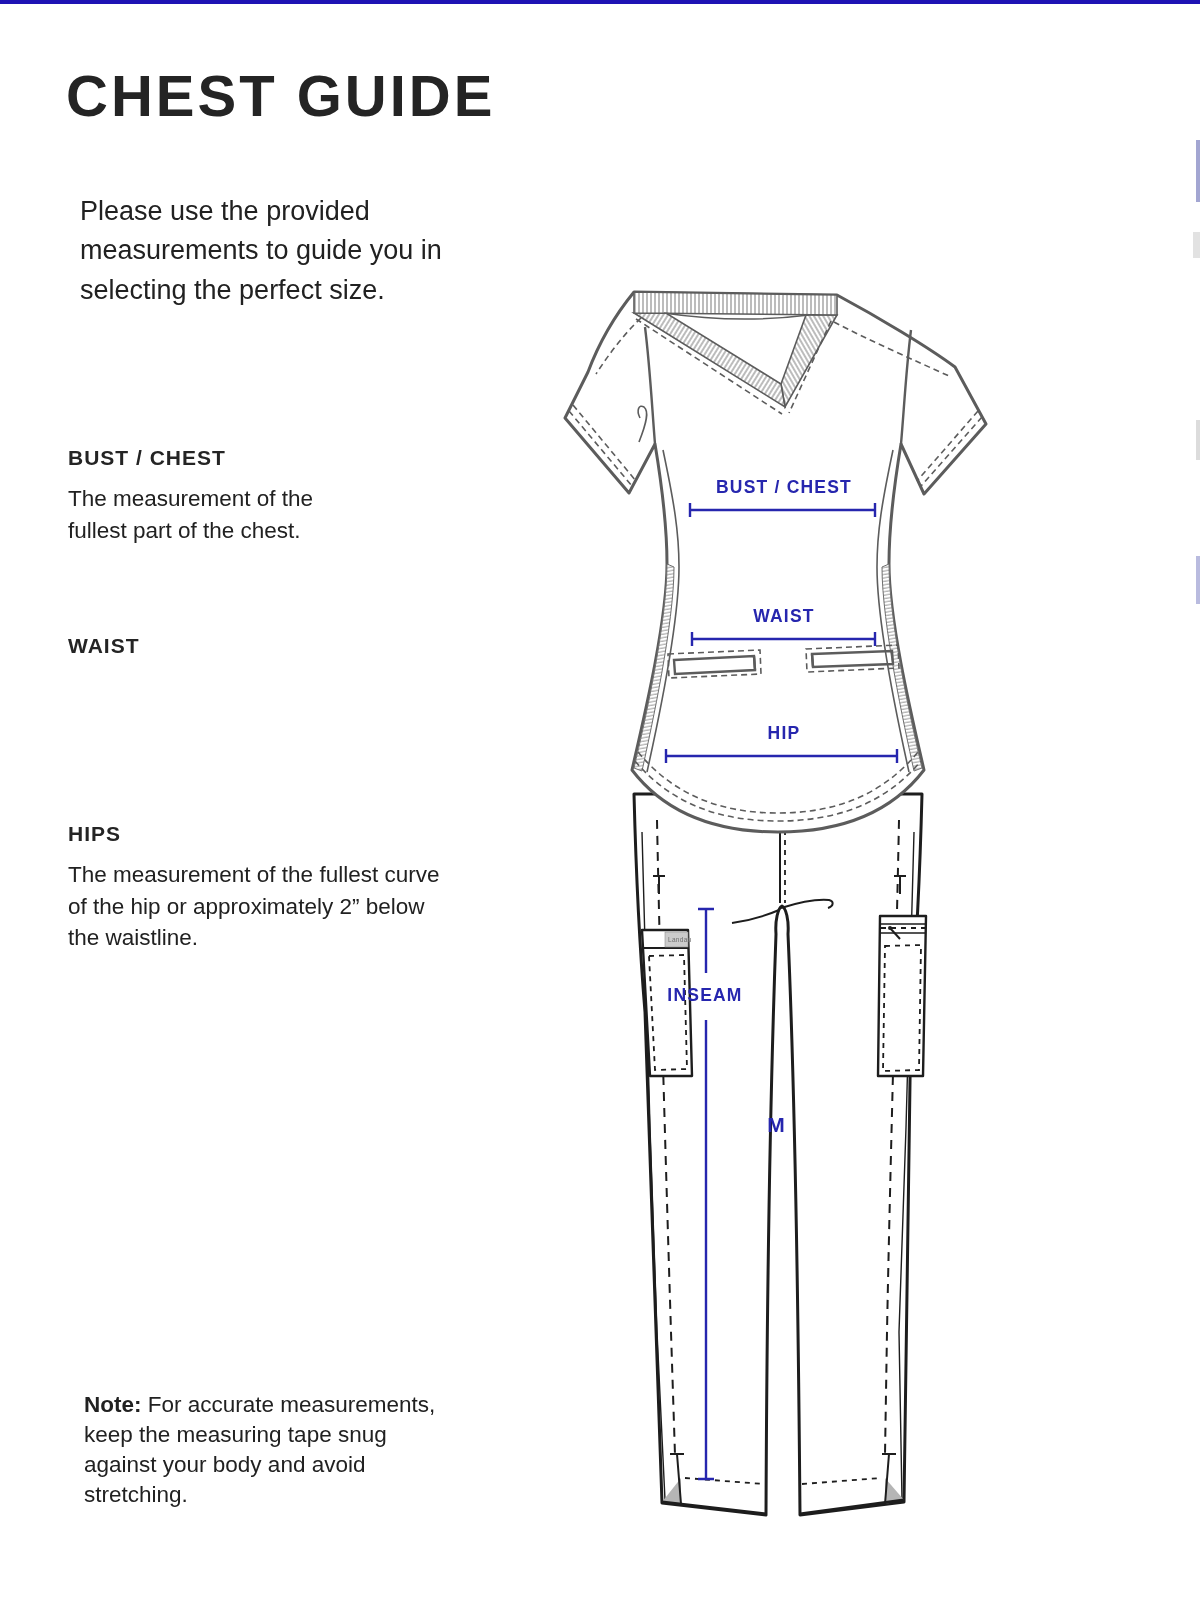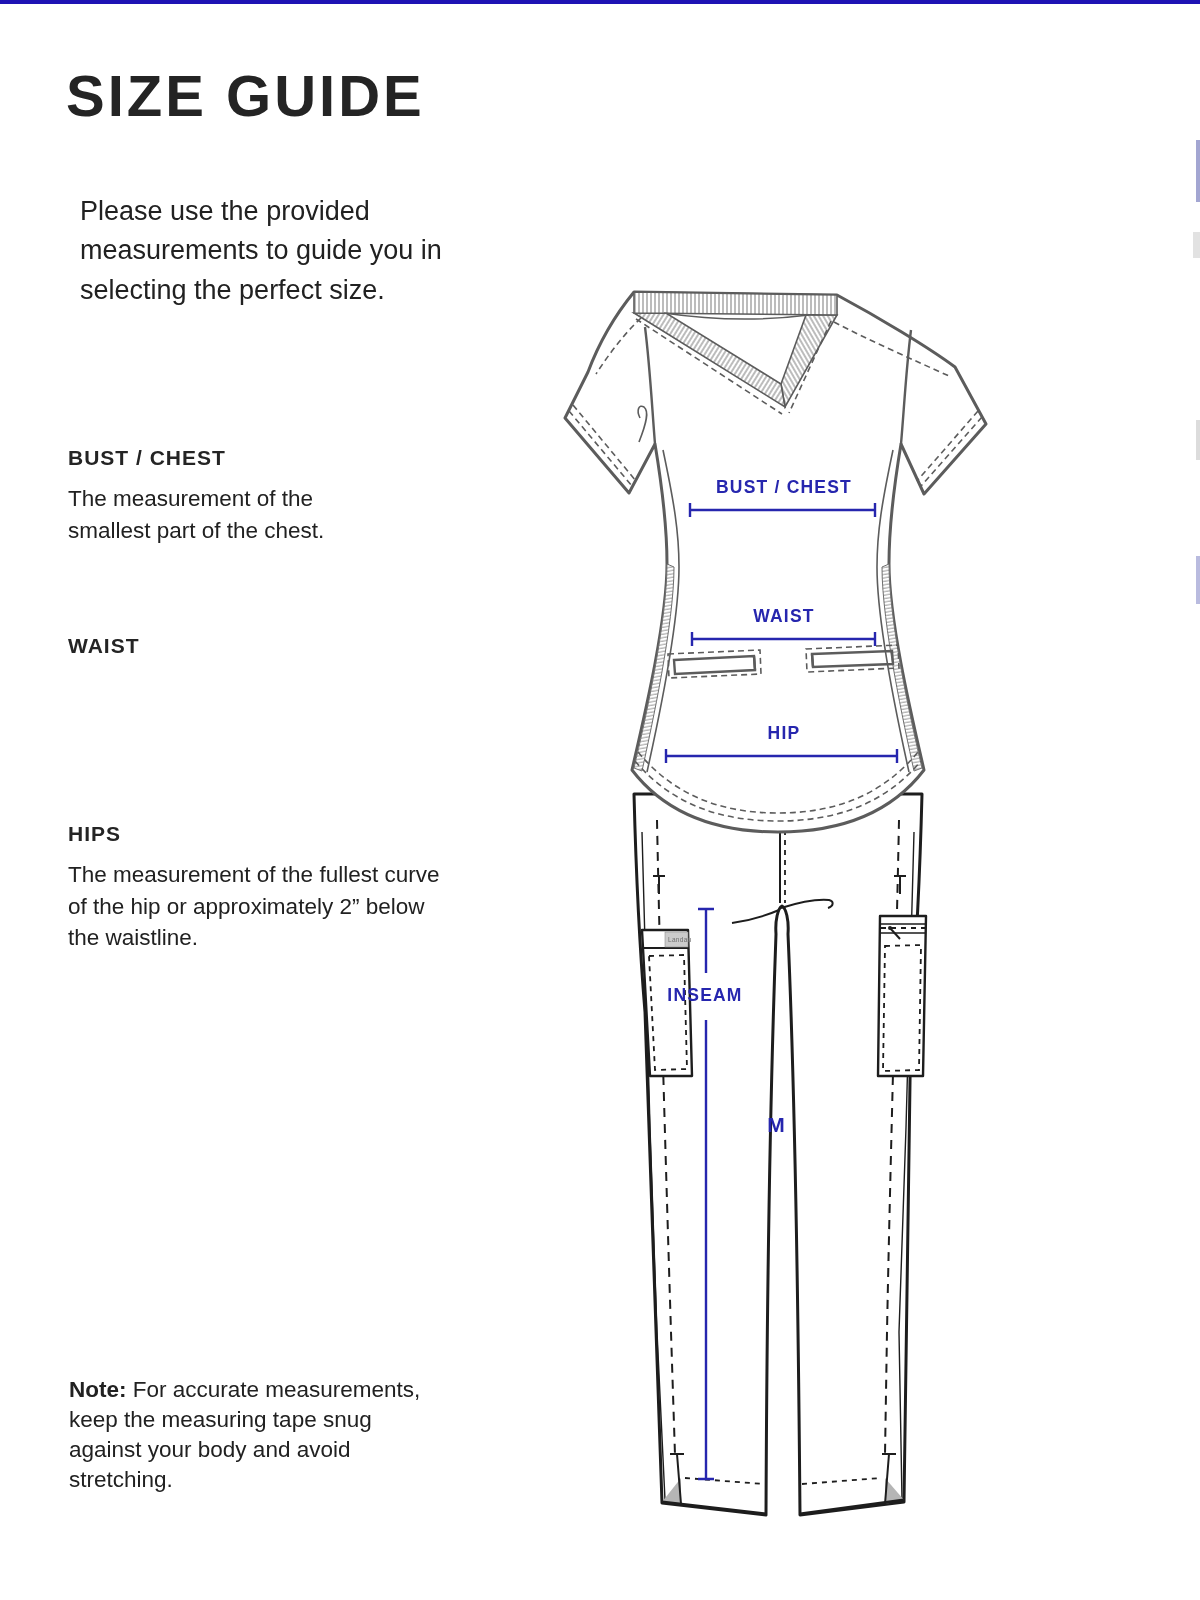--- a/index.html
+++ b/index.html
@@ -47,7 +47,7 @@
 <div class="page">
   <div class="top-border"></div>
 
-  <h1 class="title">SIZE GUIDE</h1>
+  <h1 class="title">CHEST GUIDE</h1>
   <p class="intro">Please use the provided measurements to guide you in selecting the perfect size.</p>
 
   <div class="definition d0">

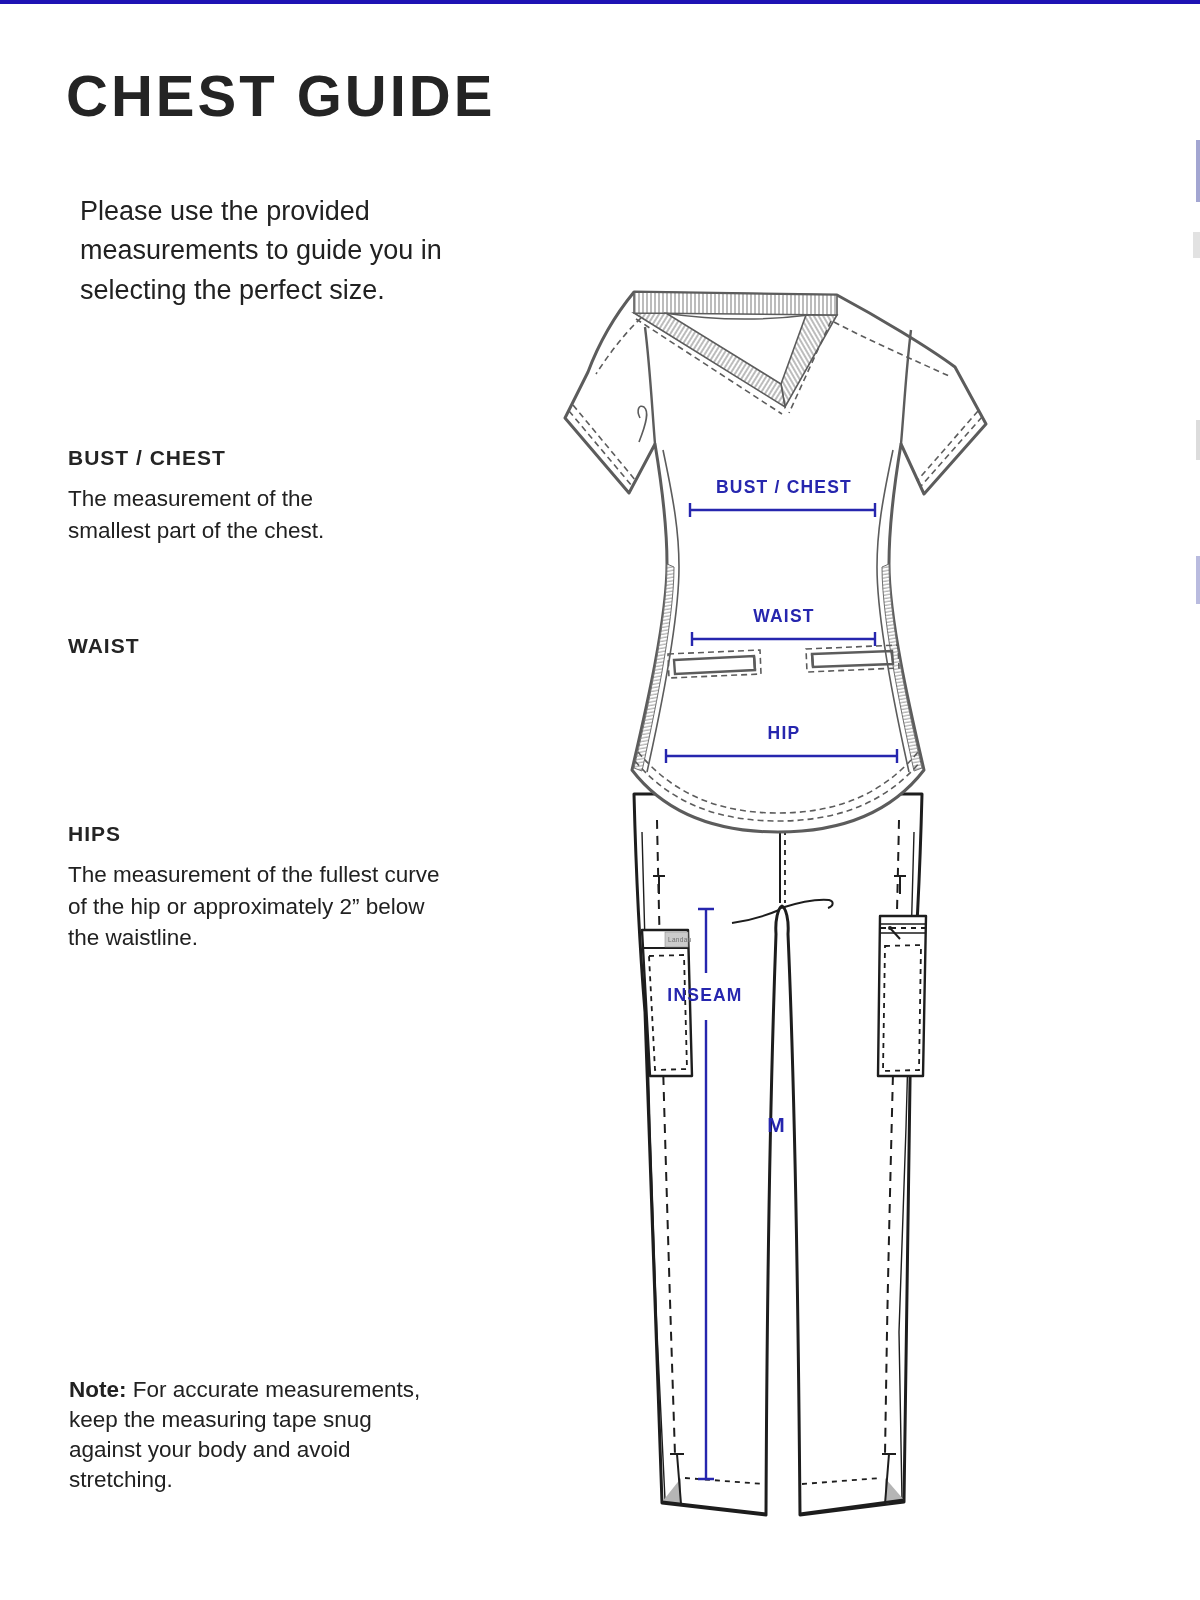--- a/index.html
+++ b/index.html
@@ -52,7 +52,7 @@
 
   <div class="definition d0">
     <h3>BUST / CHEST</h3>
-    <p>The measurement of the smallest part of the chest.</p>
+    <p>The measurement of the fullest part of the chest.</p>
   </div>
   <div class="definition d1">
     <h3>WAIST</h3>

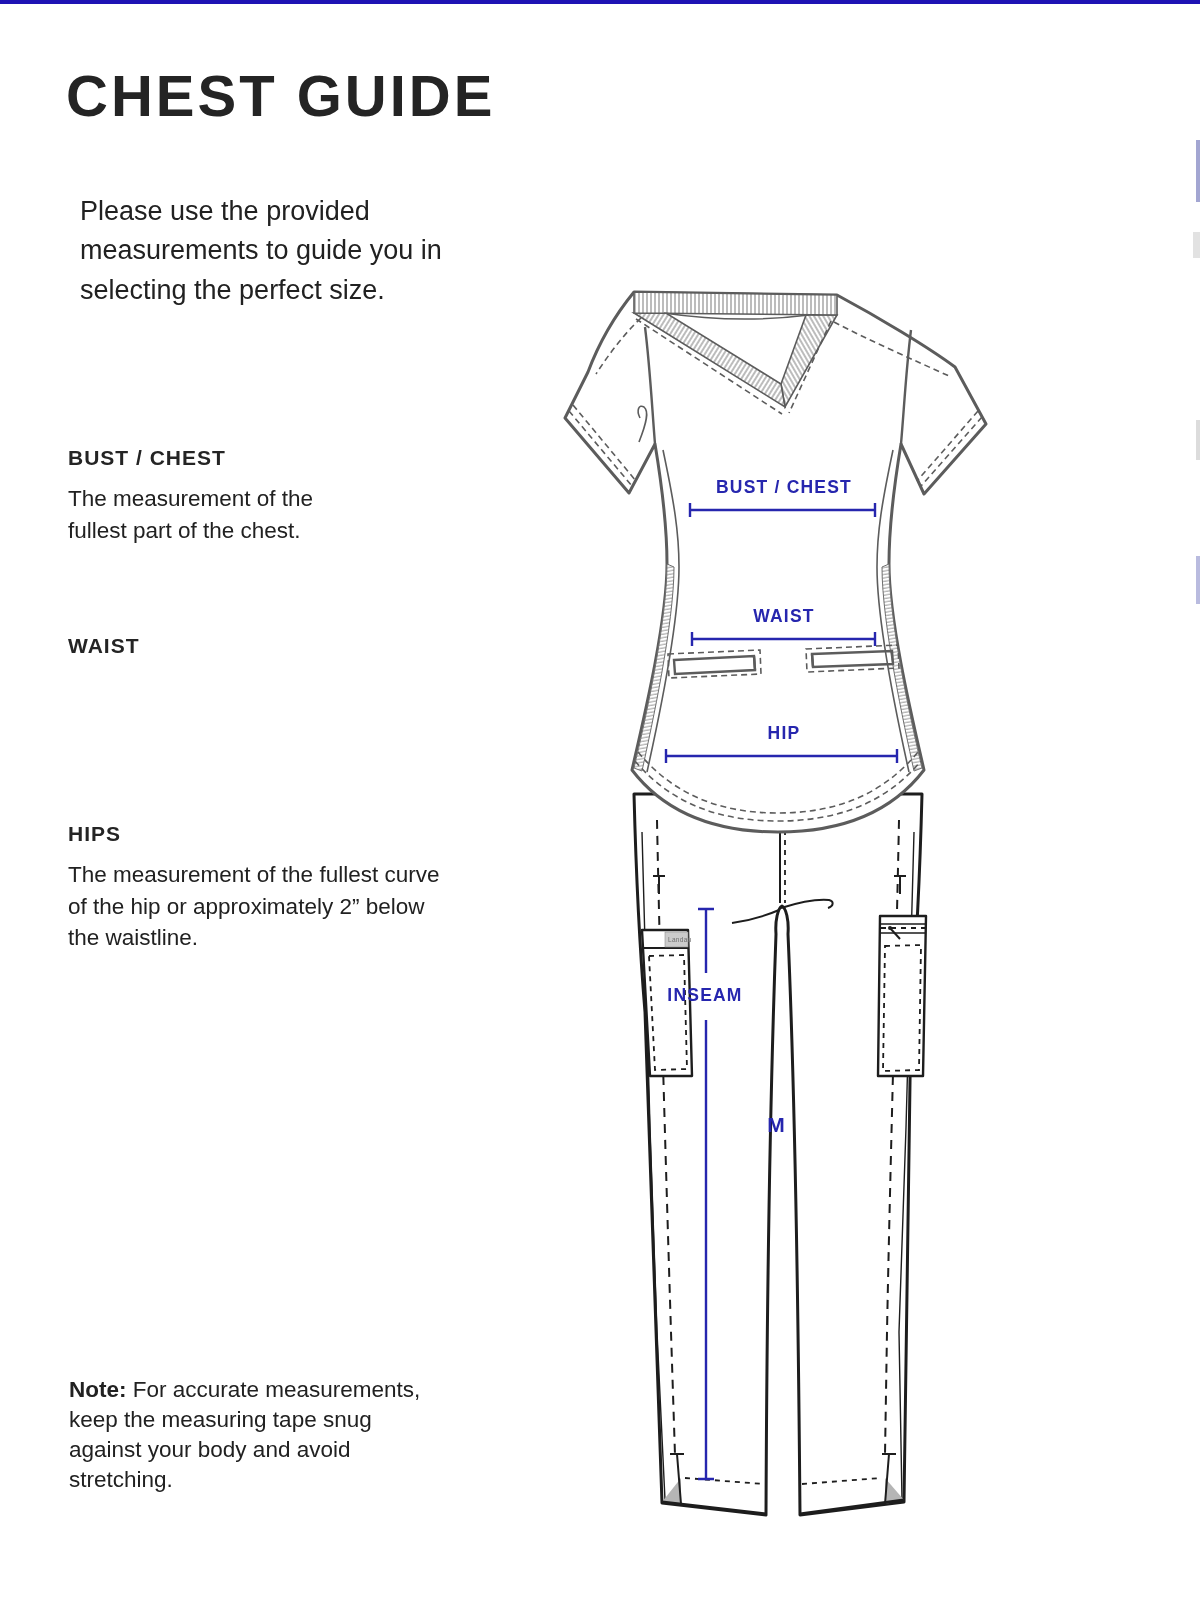--- a/index.html
+++ b/index.html
@@ -17,7 +17,7 @@
   .d1{top:634px}.d1 p{width:308px}
   .d2{top:822px}.d2 p{width:388px}
   .d3{top:1024px}.d3 p{width:344px}
-  .note{position:absolute;left:68px;top:1374px;width:352px;margin:1px;font-size:22.5px;line-height:1.33;}
+  .note{position:absolute;left:68px;top:1374px;width:352px;margin:16px;font-size:22.5px;line-height:1.33;}
   .note b{font-weight:700;}
   .diagram{position:absolute;left:538px;top:272px;width:475px;height:1258px;}
   

